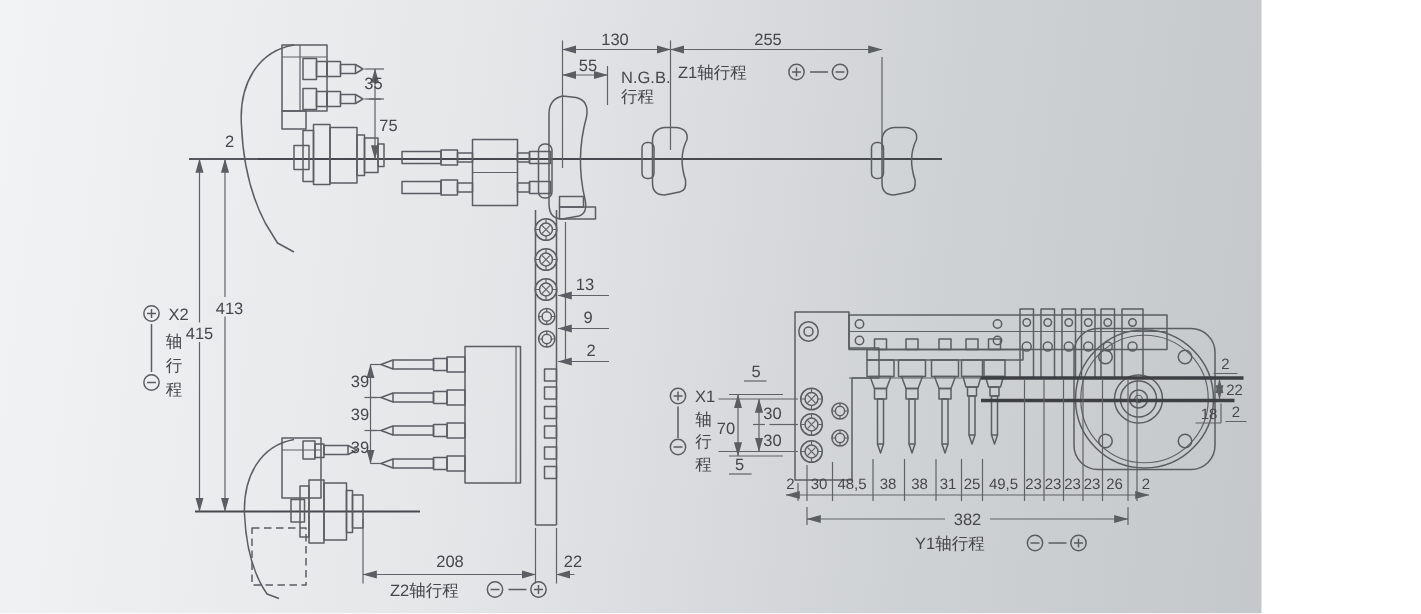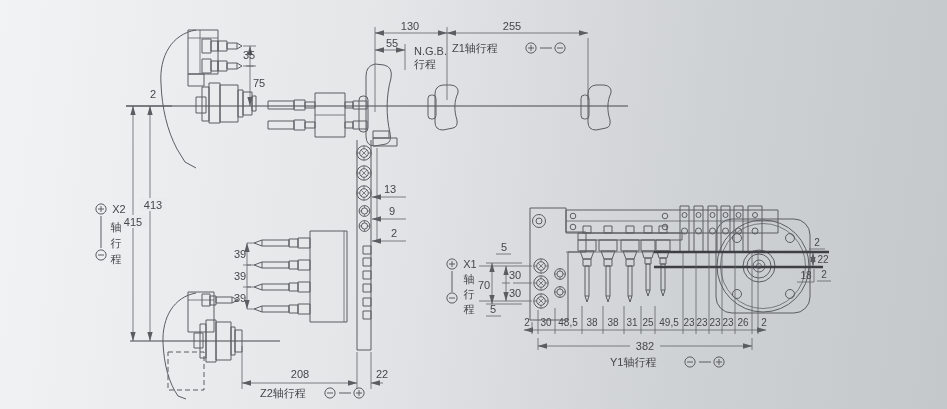--- a/index.html
+++ b/index.html
@@ -3,7 +3,7 @@
 <meta charset="utf-8">
 <style>
   html,body{margin:0;padding:0;}
-  .stage{position:relative;width:947px;height:409px;overflow:hidden;
+  .stage{position:relative;width:841px;height:409px;overflow:hidden;
     background:linear-gradient(97deg,#f2f3f5 0%,#e4e6e8 38%,#cfd2d5 72%,#c5c8cb 100%);}
   svg{position:absolute;left:0;top:0;}
   svg text{font-family:"Liberation Sans","DejaVu Sans",sans-serif;fill:#45474c;font-size:11px;text-anchor:middle;}

